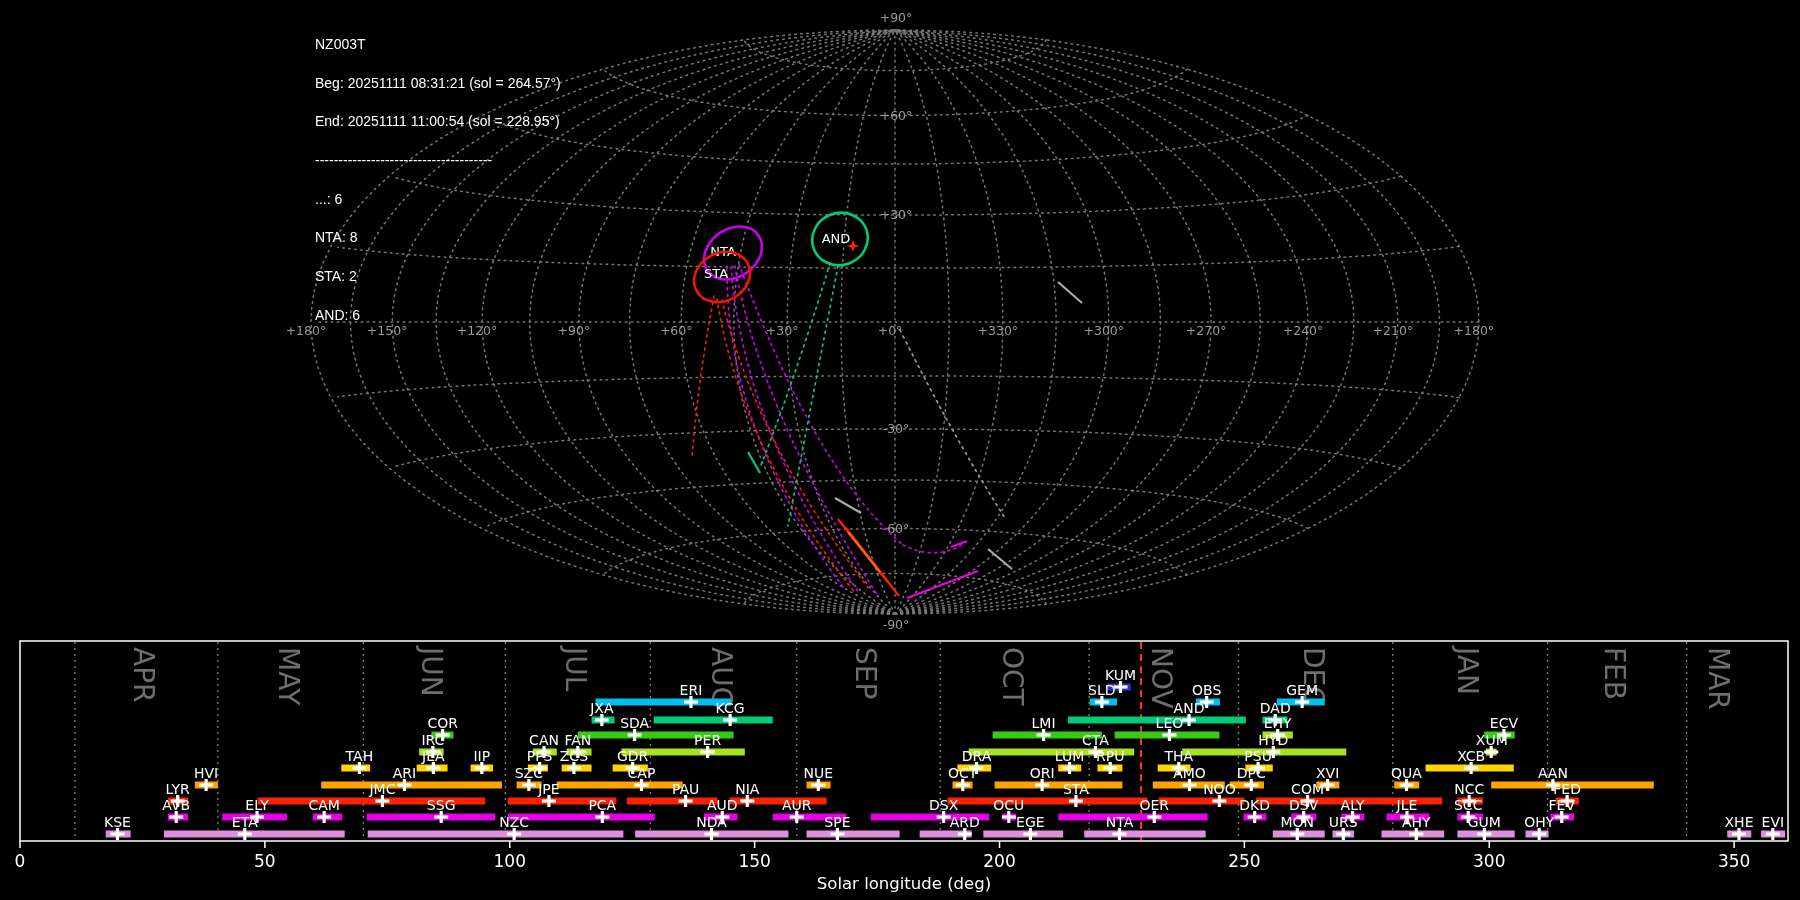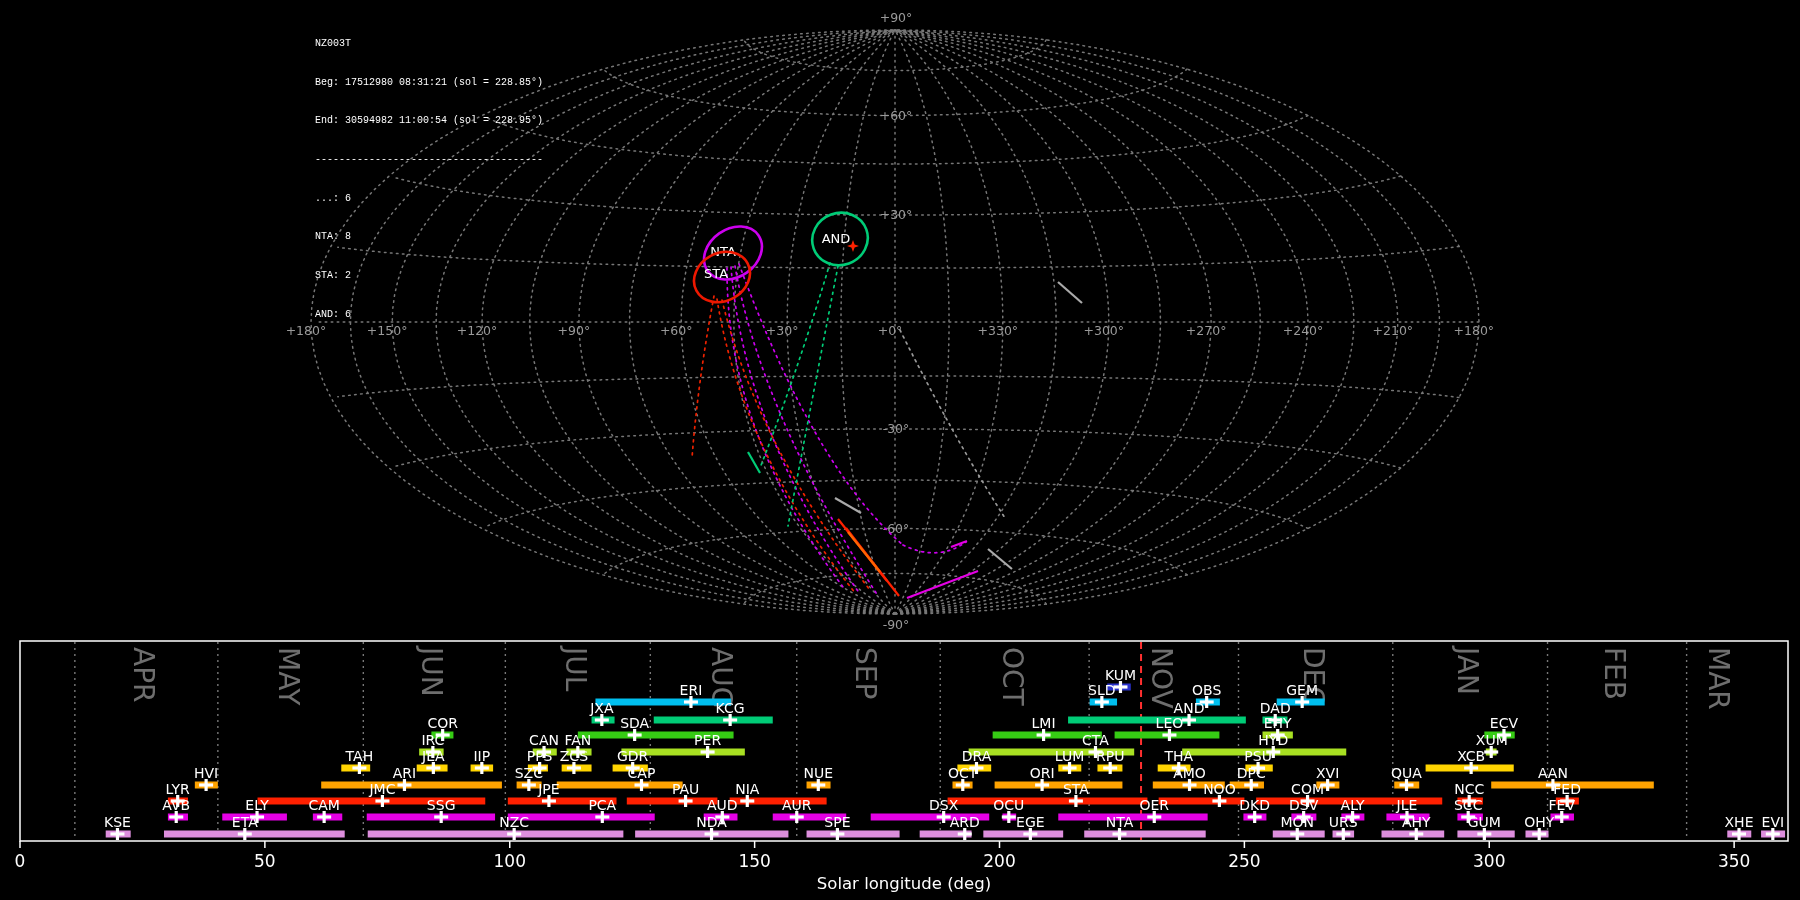--- a/index.html
+++ b/index.html
@@ -5,7 +5,7 @@
   html,body{margin:0;padding:0;background:#000;width:1800px;height:900px;overflow:hidden;}
   #stage{position:relative;width:1800px;height:900px;background:#000;font-family:"DejaVu Sans",sans-serif;}
   #info-block{position:absolute;left:315px;top:12px;color:#fff;
-    font-family:Liberation Mono, monospace;font-size:10px;line-height:12.9px;white-space:pre;}
+    font-family:Liberation Sans, sans-serif;font-size:14px;line-height:12.9px;white-space:pre;}
   svg{position:absolute;left:0;top:0;}
   text{font-family:"DejaVu Sans",sans-serif;}
 </style>

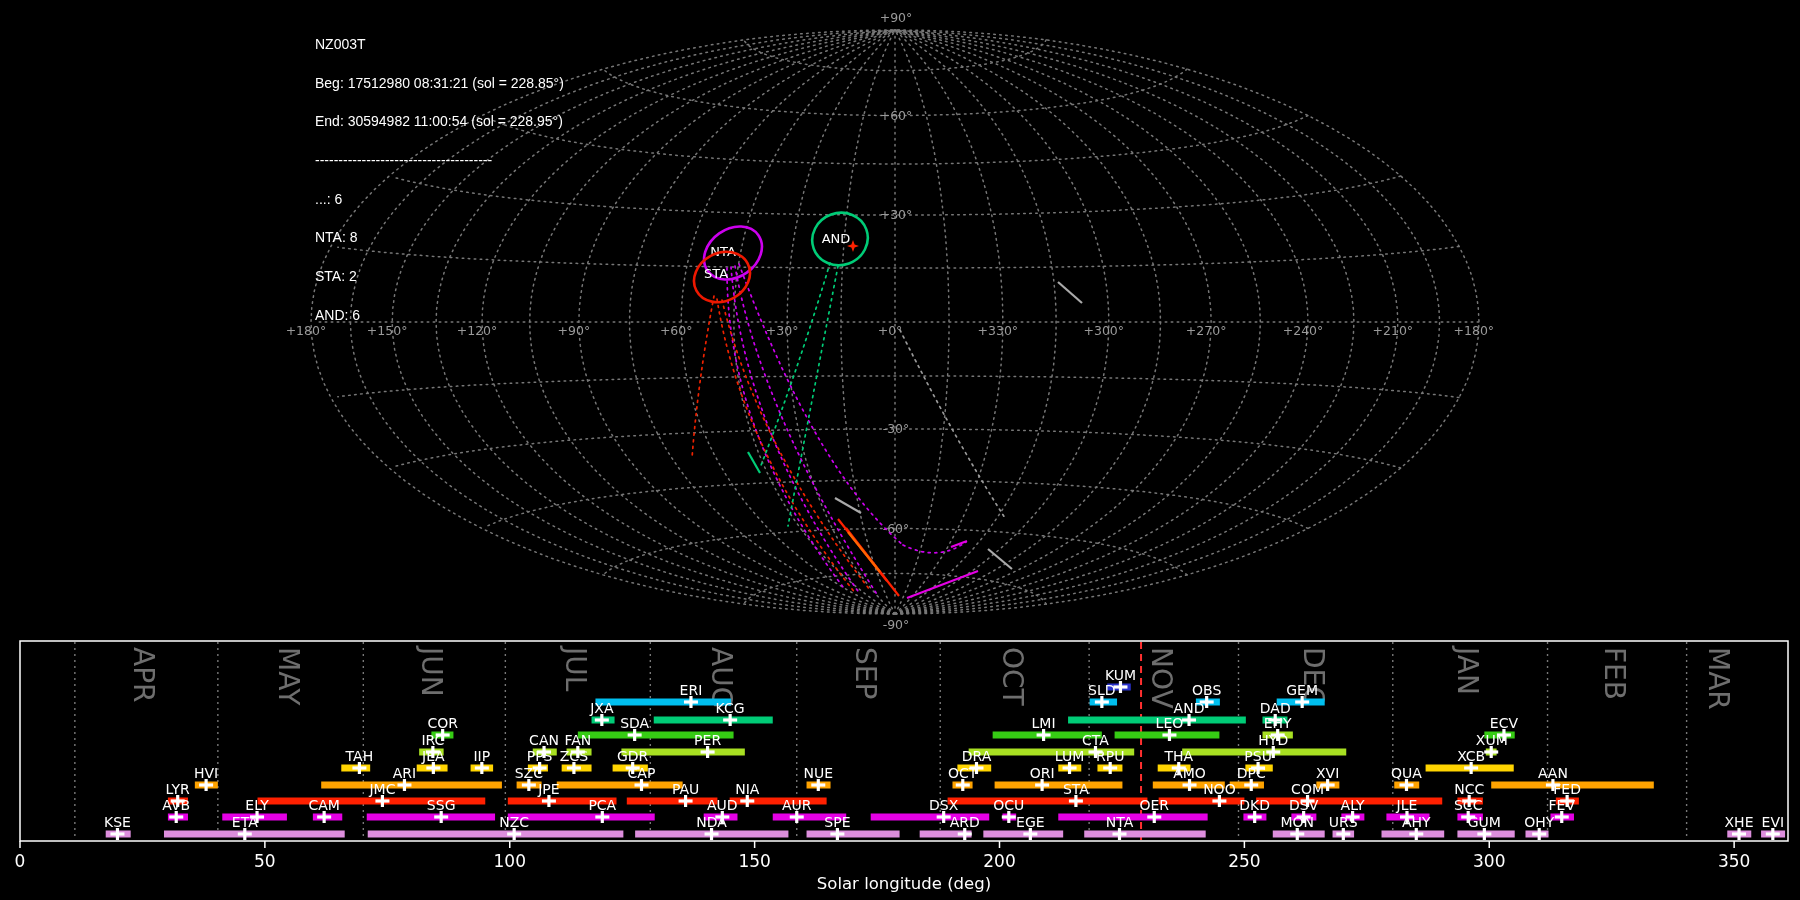--- a/index.html
+++ b/index.html
@@ -671,7 +671,7 @@
 
   <div id="info-block">
     <div>NZ003T</div>
-    <div>Beg: 17512980 08:31:21 (sol = 228.85°)</div>
+    <div>Beg: 20251111 08:31:21 (sol = 264.57°)</div>
     <div>End: 30594982 11:00:54 (sol = 228.95°)</div>
     <div>--------------------------------------</div>
     <div>...: 6</div>

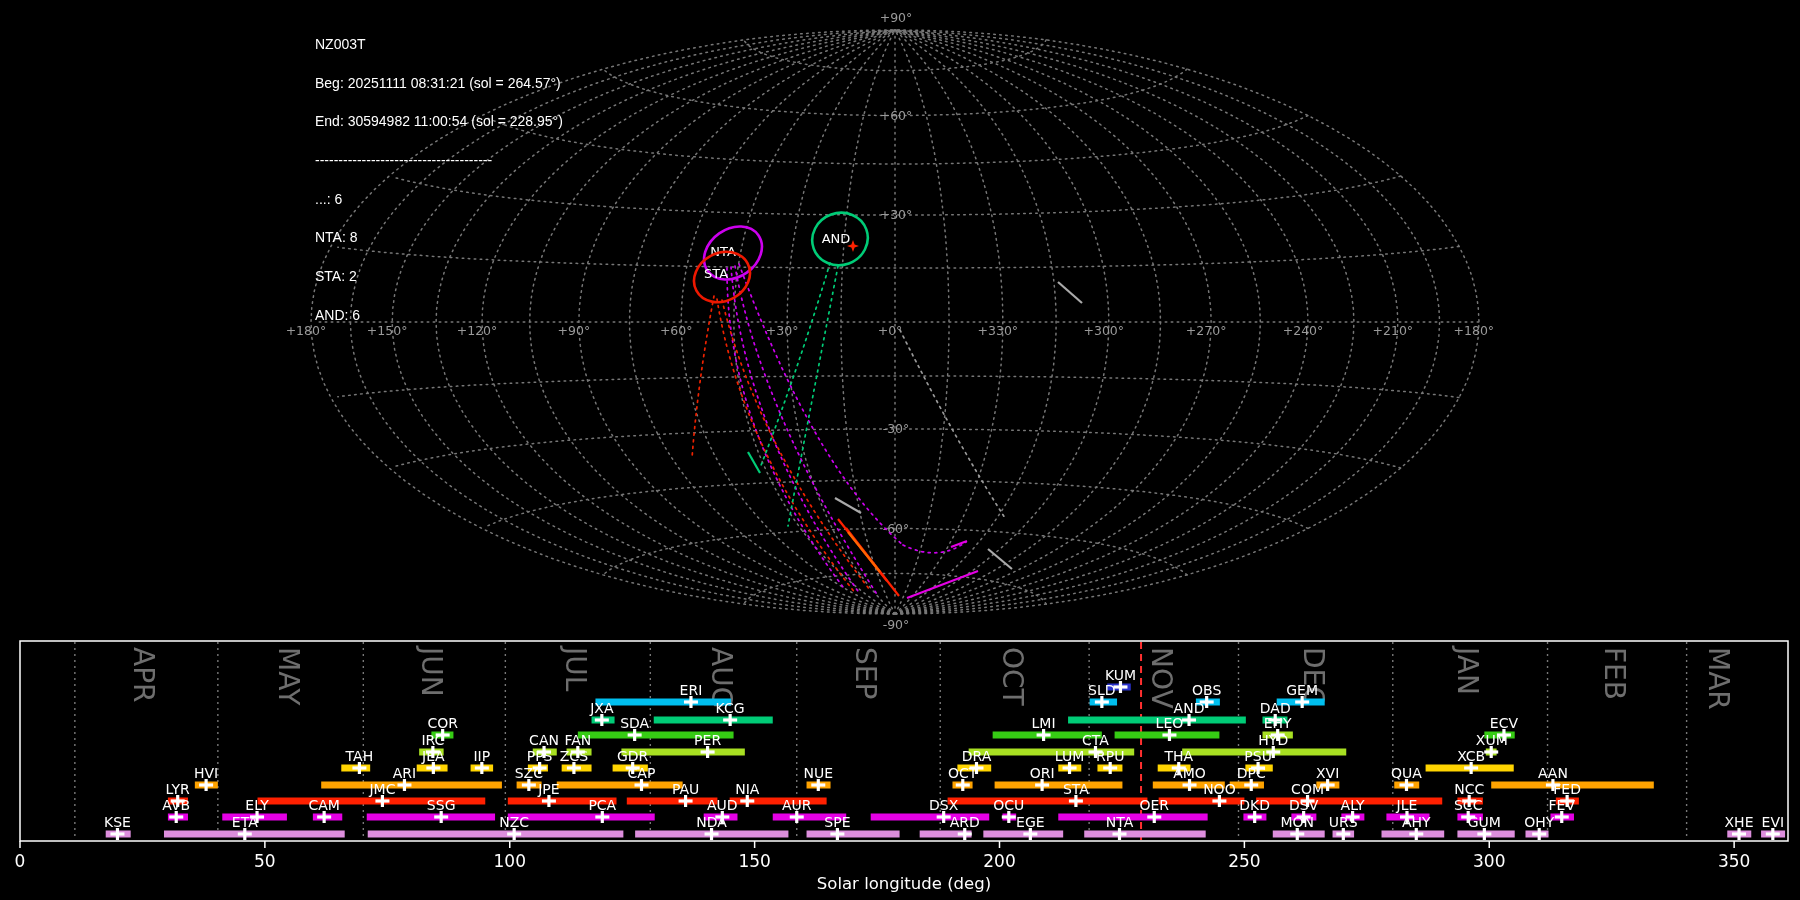--- a/index.html
+++ b/index.html
@@ -672,7 +672,7 @@
   <div id="info-block">
     <div>NZ003T</div>
     <div>Beg: 20251111 08:31:21 (sol = 264.57°)</div>
-    <div>End: 30594982 11:00:54 (sol = 228.95°)</div>
+    <div>End: 20251111 11:00:54 (sol = 228.95°)</div>
     <div>--------------------------------------</div>
     <div>...: 6</div>
     <div>NTA: 8</div>

